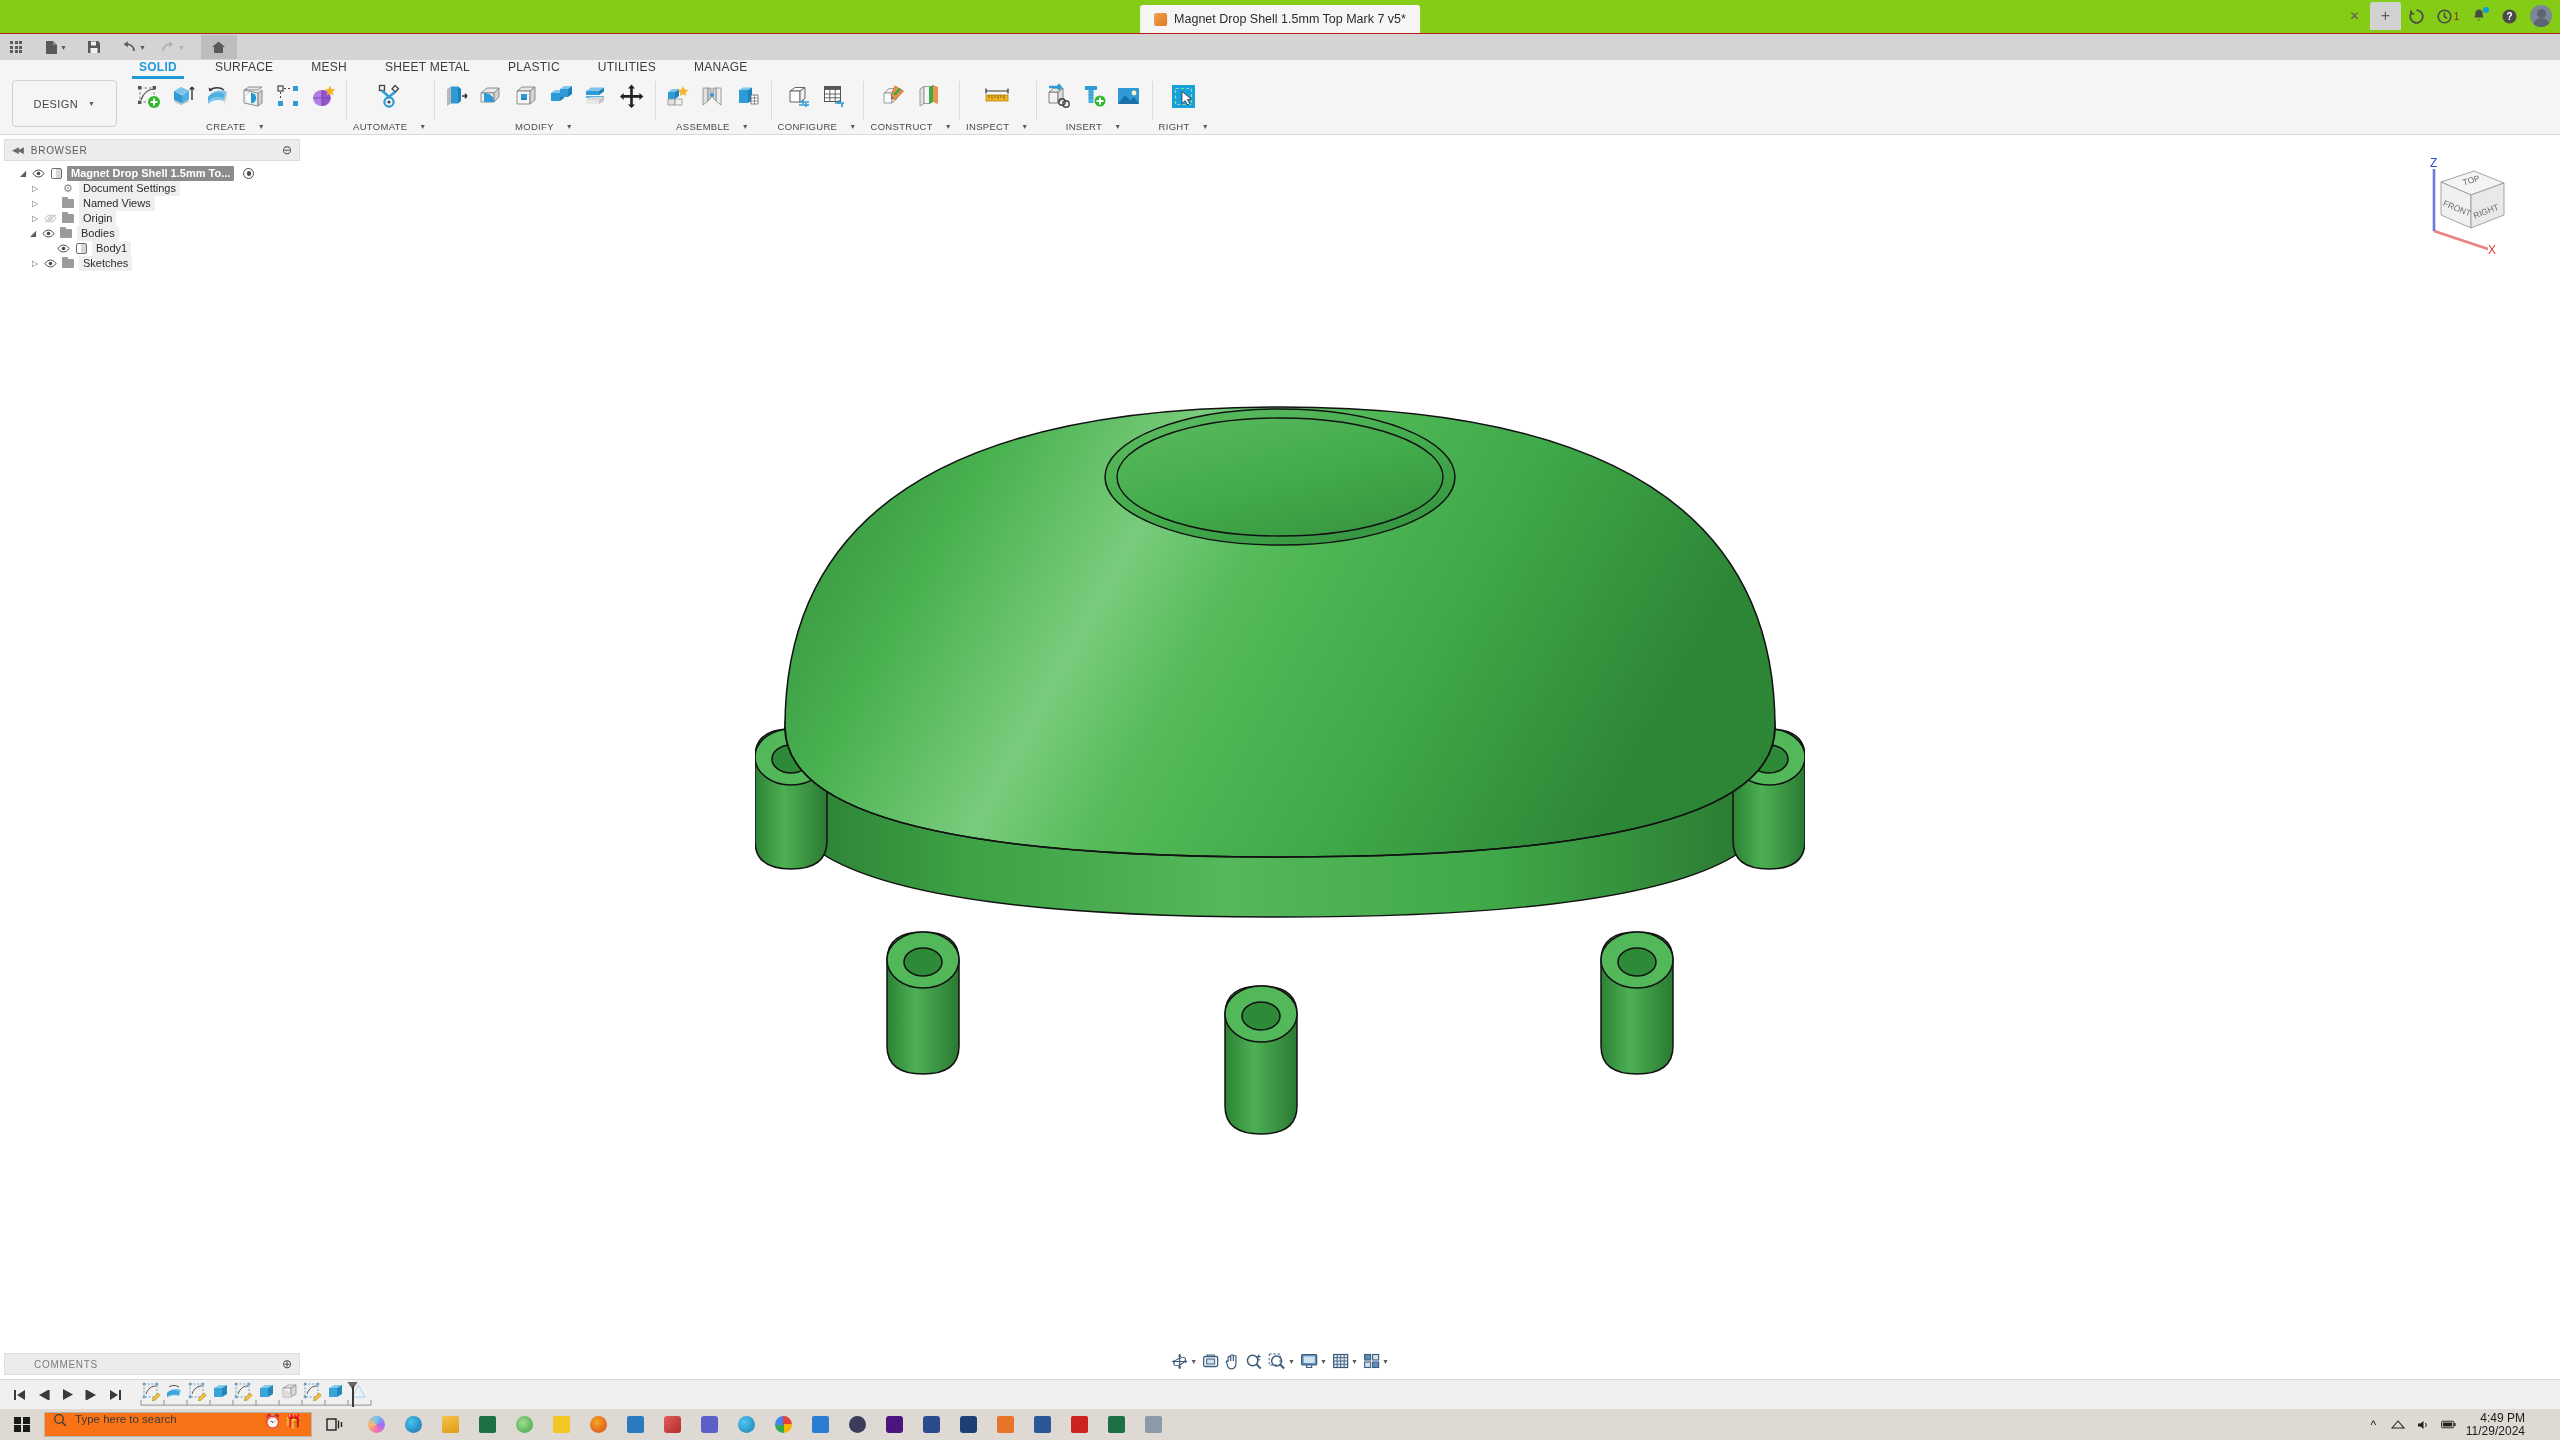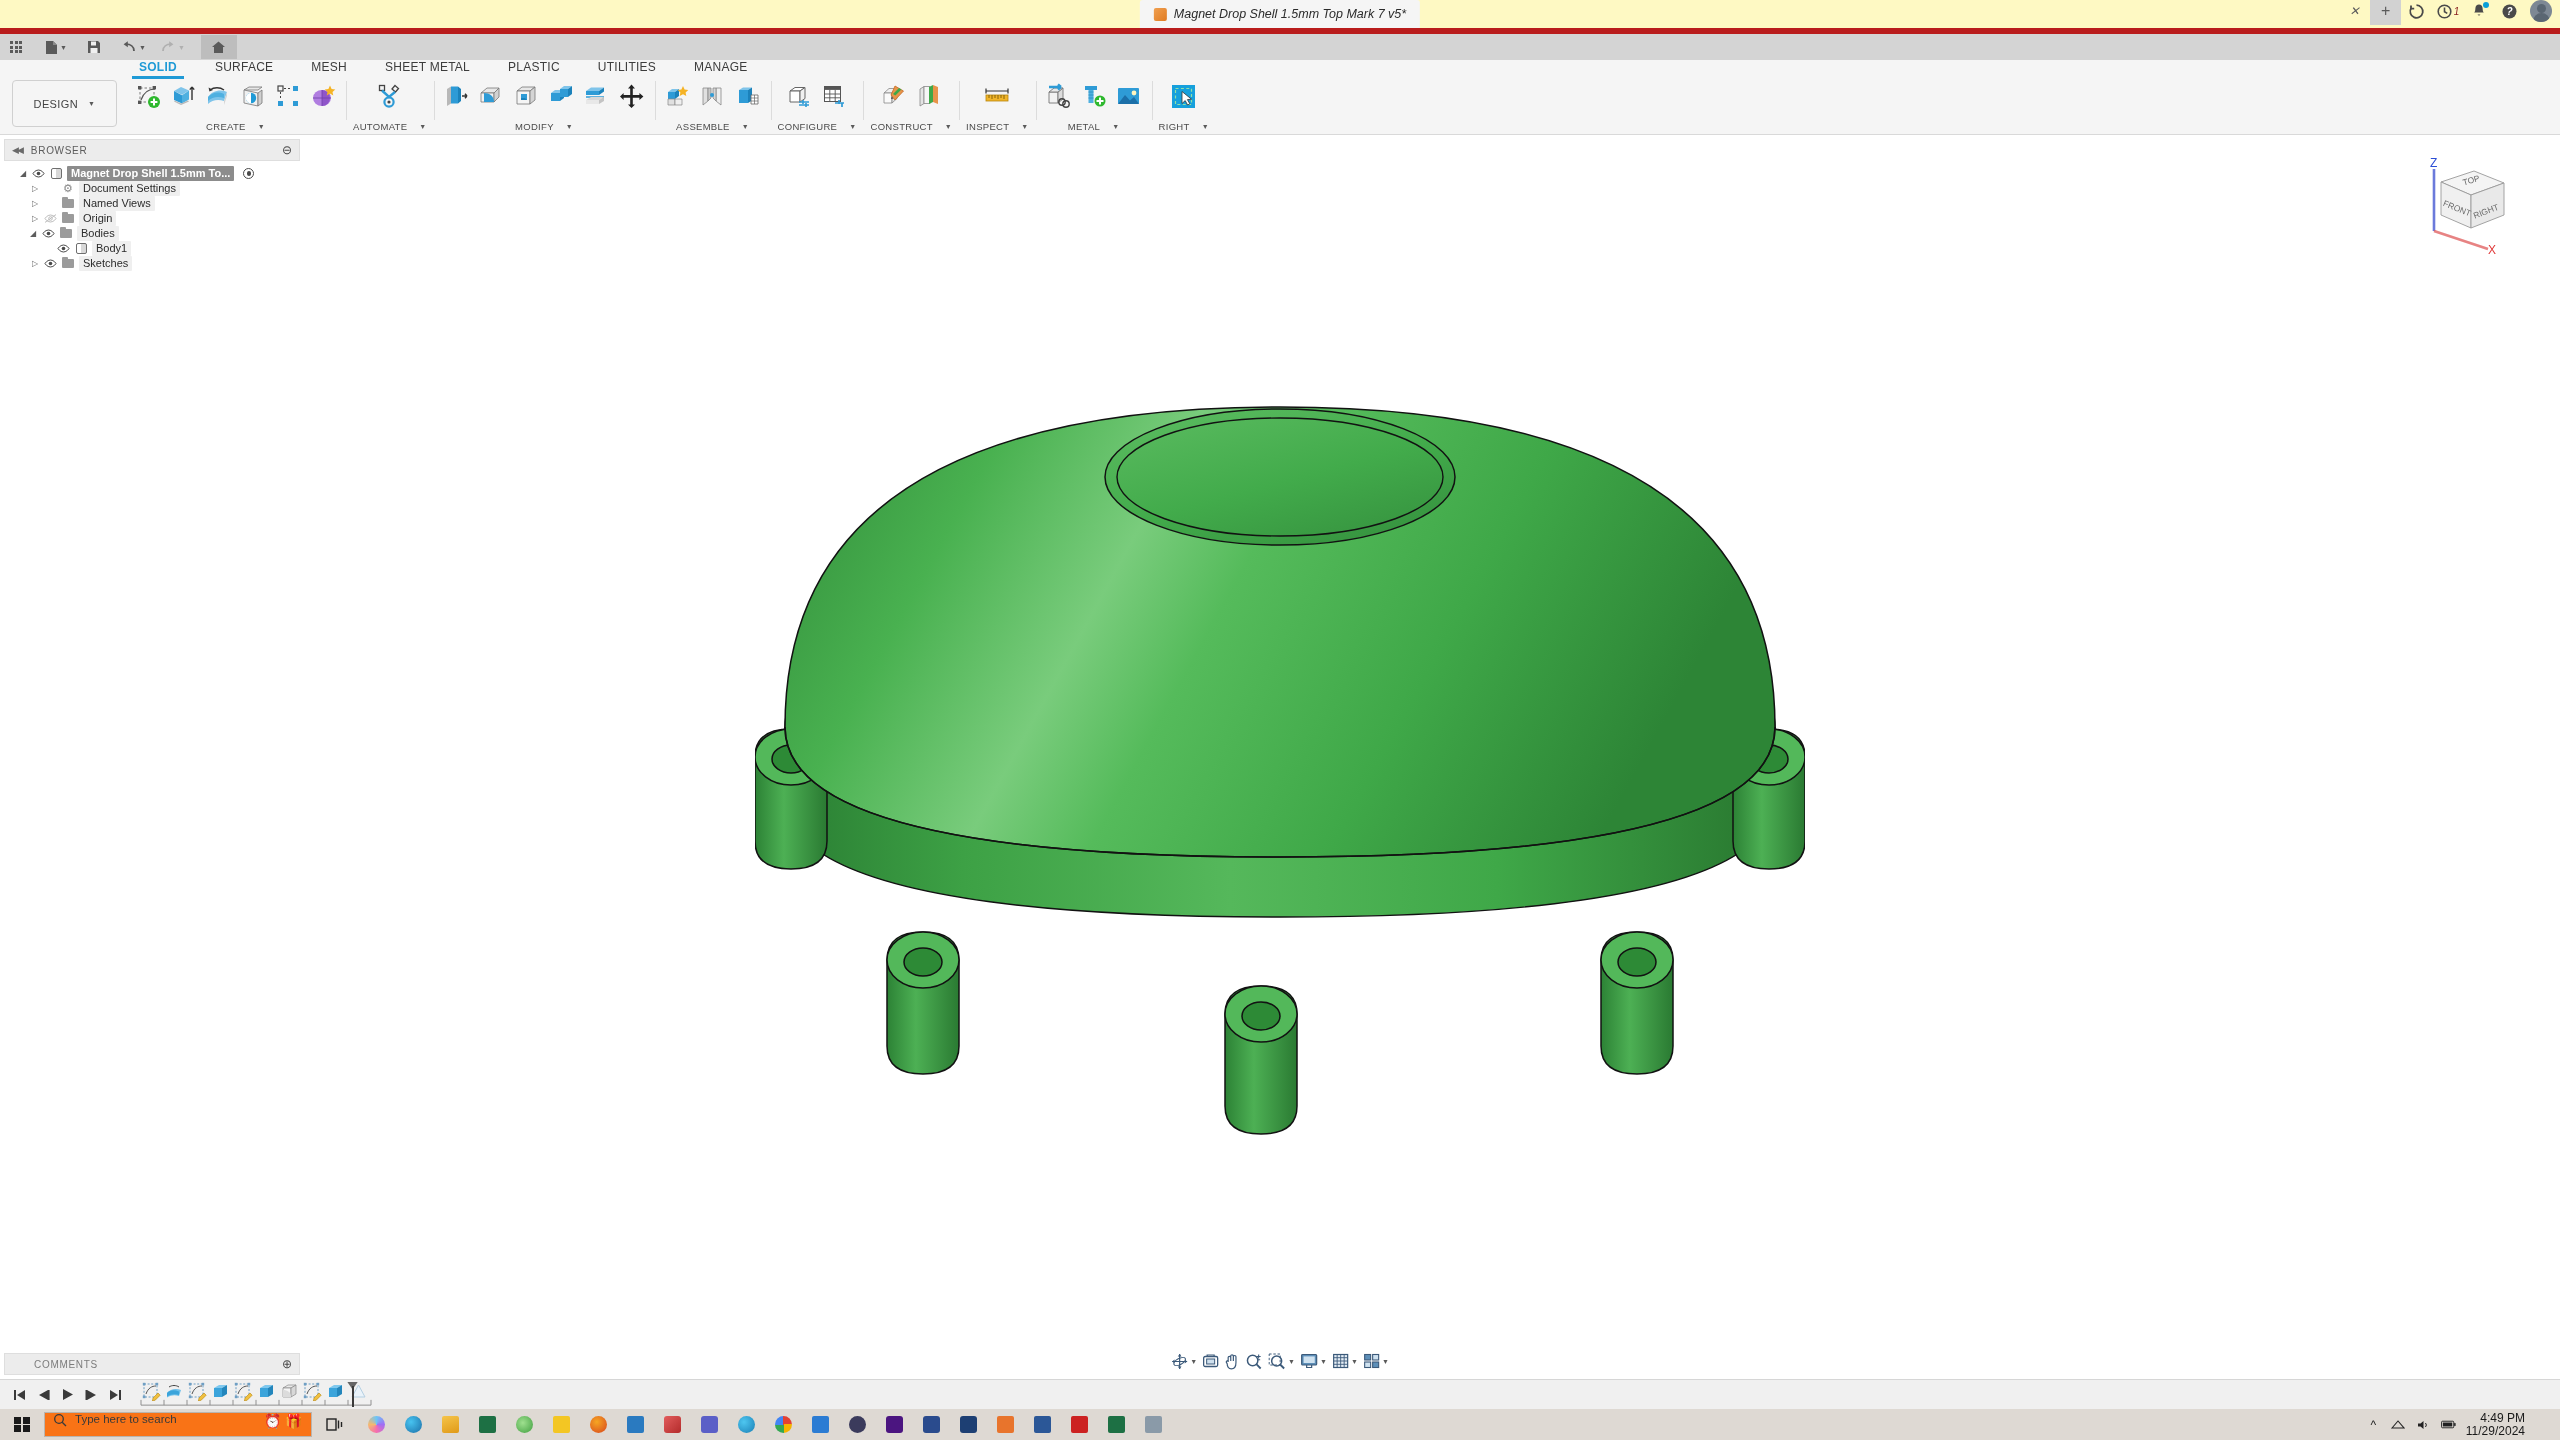--- a/index.html
+++ b/index.html
@@ -34,8 +34,8 @@
 
   
   .appbar {
-    height:34px; background:#fef9c3; display:flex; align-items:flex-end;
-    flex:0 0 34px; position:relative; z-index:35; border-bottom:6px solid #b91c1c;font-style:italic;
+    height:34px; background:#84cc16; display:flex; align-items:flex-end;
+    flex:0 0 34px; position:relative; z-index:35; border-bottom:1px solid #b91c1c;
   }
   .doc-tab {
     position:absolute; left:50%; transform:translateX(-50%);

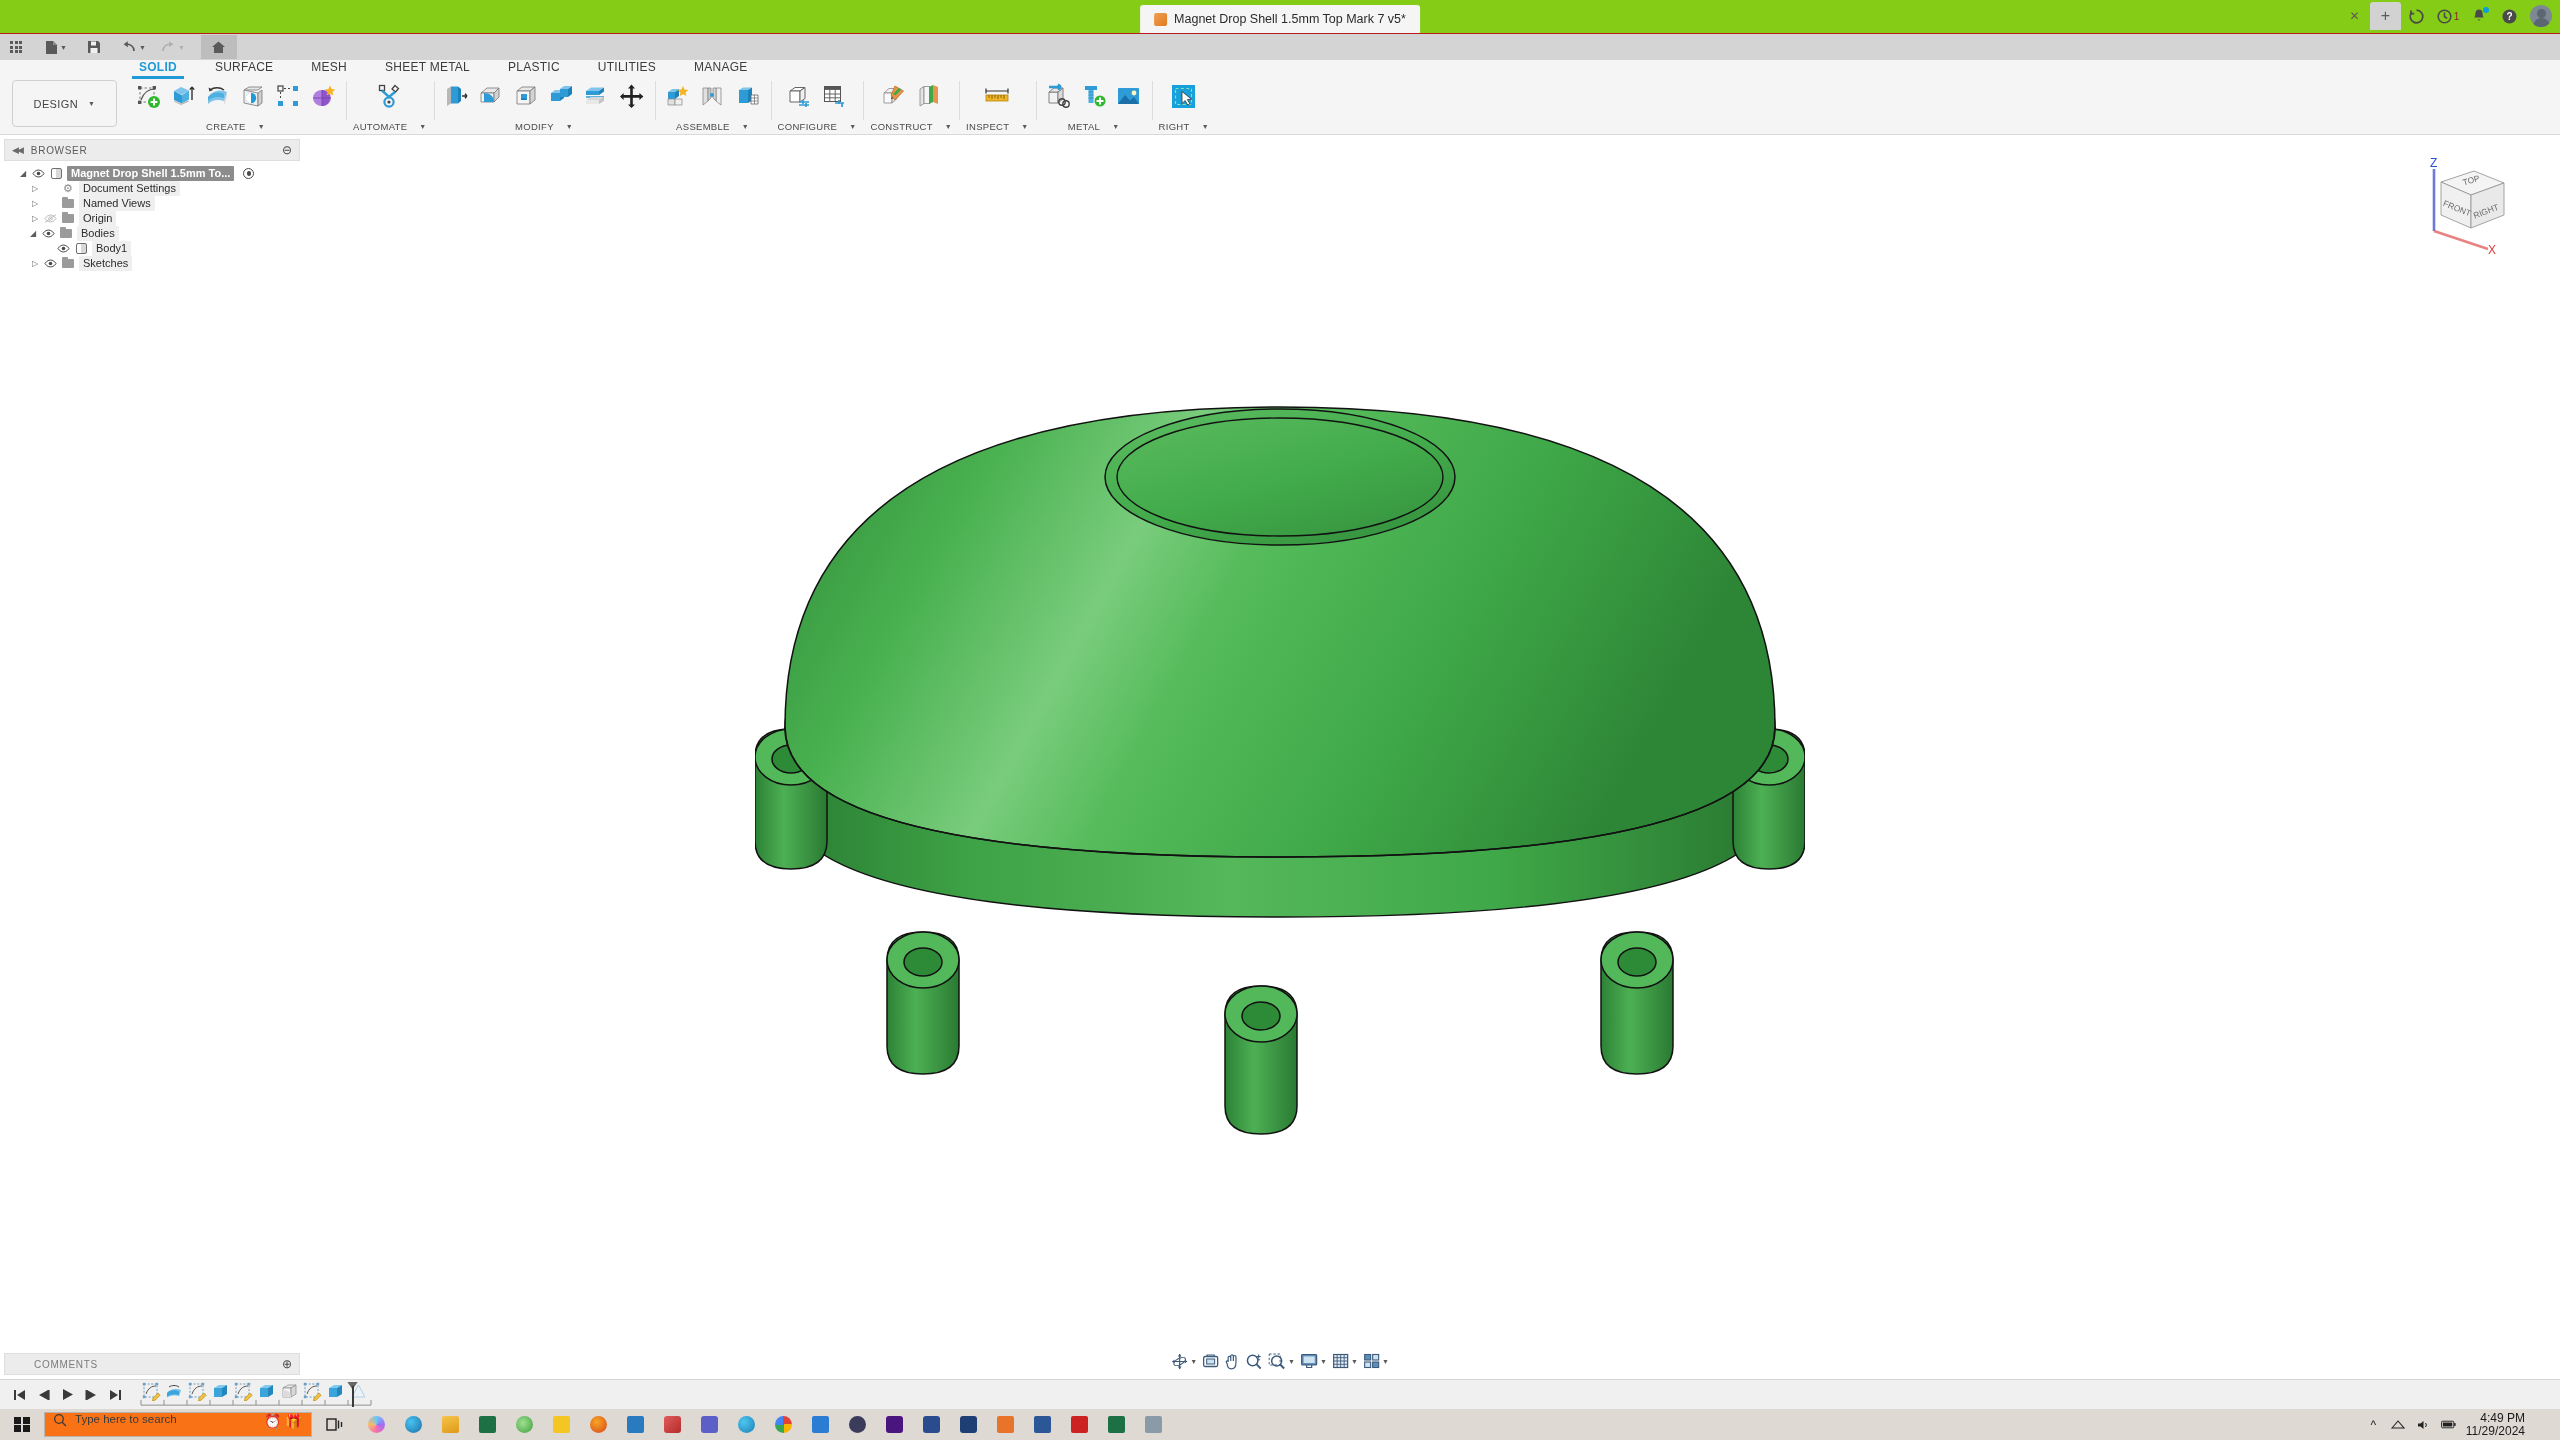--- a/index.html
+++ b/index.html
@@ -631,7 +631,7 @@
         </div>
       </div>
       <div class="panel-label">
-        <span>METAL</span>
+        <span>INSERT</span>
         <span class="caret">▼</span>
       </div>
     </div>

